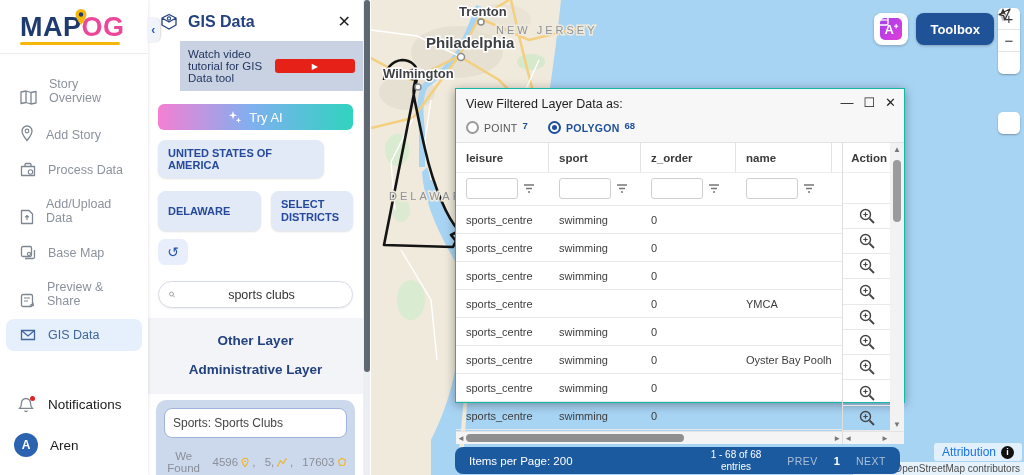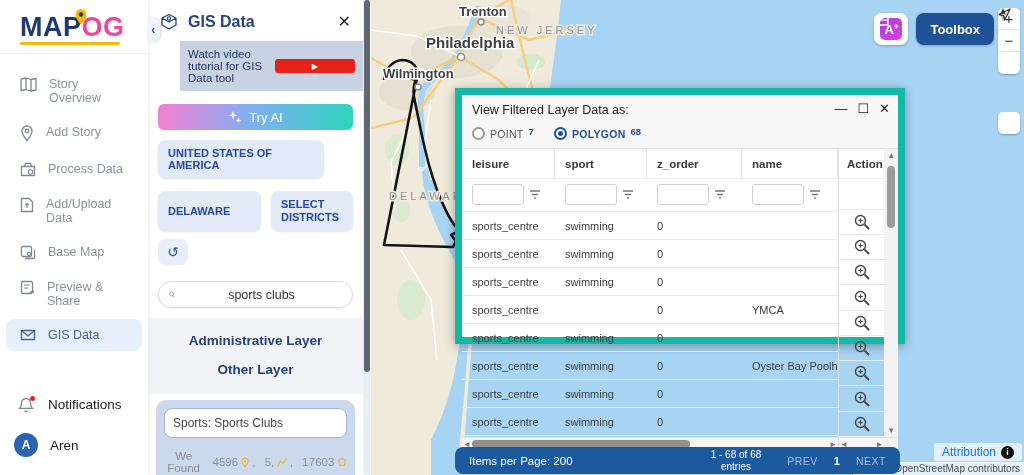--- a/index.html
+++ b/index.html
@@ -34,7 +34,7 @@
   .logo-underline { position:absolute; left:20px; bottom:8px; width:100px; height:3px; background:#f5b70a; border-radius:2px; }
   .collapse-tab { position:absolute; right:-12px; top:18px; width:13px; height:24px; background:#f0f4fa; border-radius:0 6px 6px 0; color:#2b5aa6; font-size:12px; display:flex; align-items:center; justify-content:center; cursor:pointer; box-shadow:1px 0 2px rgba(0,0,0,.15); }
   .nav { margin-top:14px; }
-  .nav-item { display:flex; align-items:flex-start; gap:12px; padding:9px 10px 9px 14px; margin:2px 6px; color:#8b929c; font-size:12.5px; cursor:pointer; border-radius:8px; }
+  .nav-item { display:flex; align-items:flex-end; gap:12px; padding:9px 10px 9px 14px; margin:2px 6px; color:#8b929c; font-size:12.5px; cursor:pointer; border-radius:8px; }
   .nav-item svg { flex:0 0 auto; }
   .nav-item.active { background:#e6effc; color:#41669c; }
   .sidebar-bottom { position:absolute; bottom:10px; left:0; width:100%; }

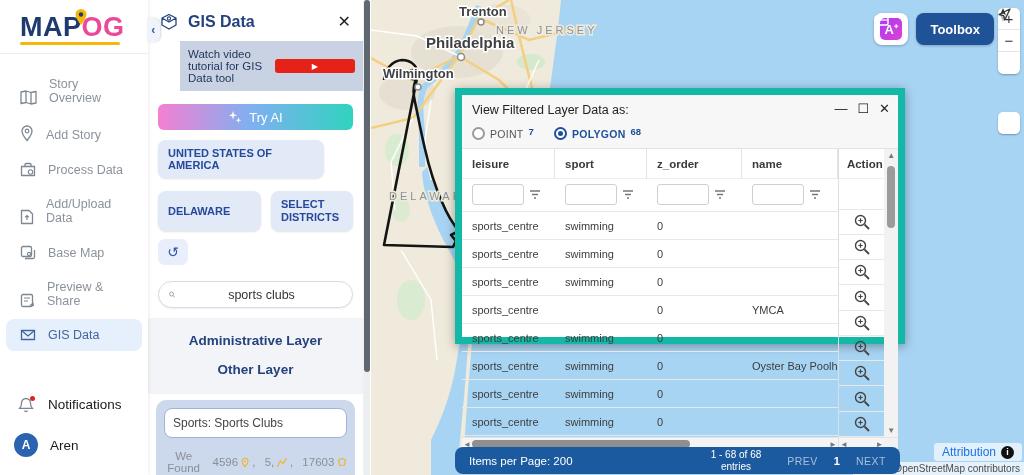--- a/index.html
+++ b/index.html
@@ -70,7 +70,7 @@
   .hint-line { text-align:center; color:#8a8f98; font-size:11px; margin-top:7px; }
 
   
-  .twin { position:absolute; left:455px; top:88px; width:450px; height:256px; background:#fff; z-index:20; box-shadow:0 2px 10px rgba(0,0,0,.35); border:7px solid #14b8a6; }
+  .twin { position:absolute; left:455px; top:88px; width:450px; height:315px; background:#fff; z-index:20; box-shadow:0 2px 10px rgba(0,0,0,.35); border:1px solid #14b8a6; }
   .twin-titlebar { background:#f7f7f7; padding:8px 10px 8px 10px; position:relative; border-bottom:1px solid #e2e2e2; }
   .twin-title { font-size:12.5px; color:#222; }
   .twin-controls { position:absolute; right:8px; top:6px; display:flex; gap:10px; color:#222; font-size:13px; }

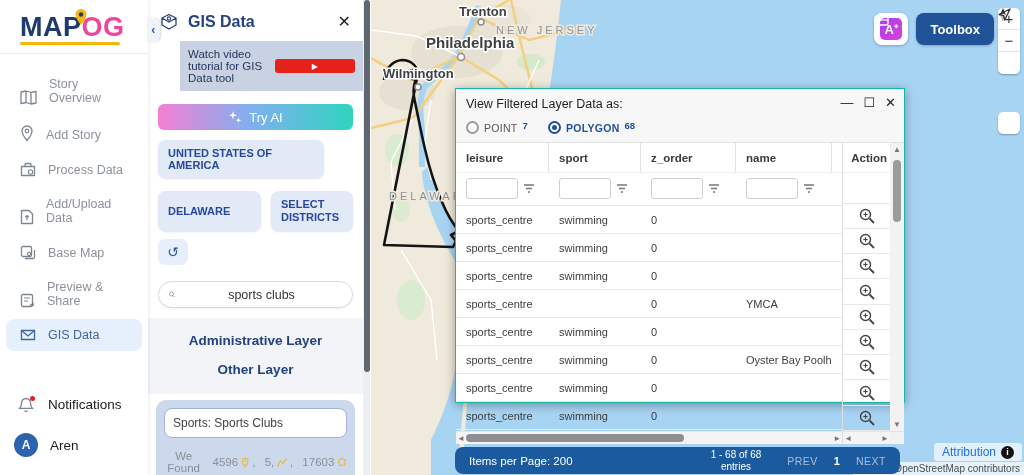--- a/index.html
+++ b/index.html
@@ -469,8 +469,8 @@
       <input value="sports clubs" style="">
     </div>
     <div class="layer-section">
+      <div class="layer-link">Other Layer</div>
       <div class="layer-link">Administrative Layer</div>
-      <div class="layer-link">Other Layer</div>
     </div>
     <div class="layer-card">
       <div class="layer-select">Sports: Sports Clubs</div>

